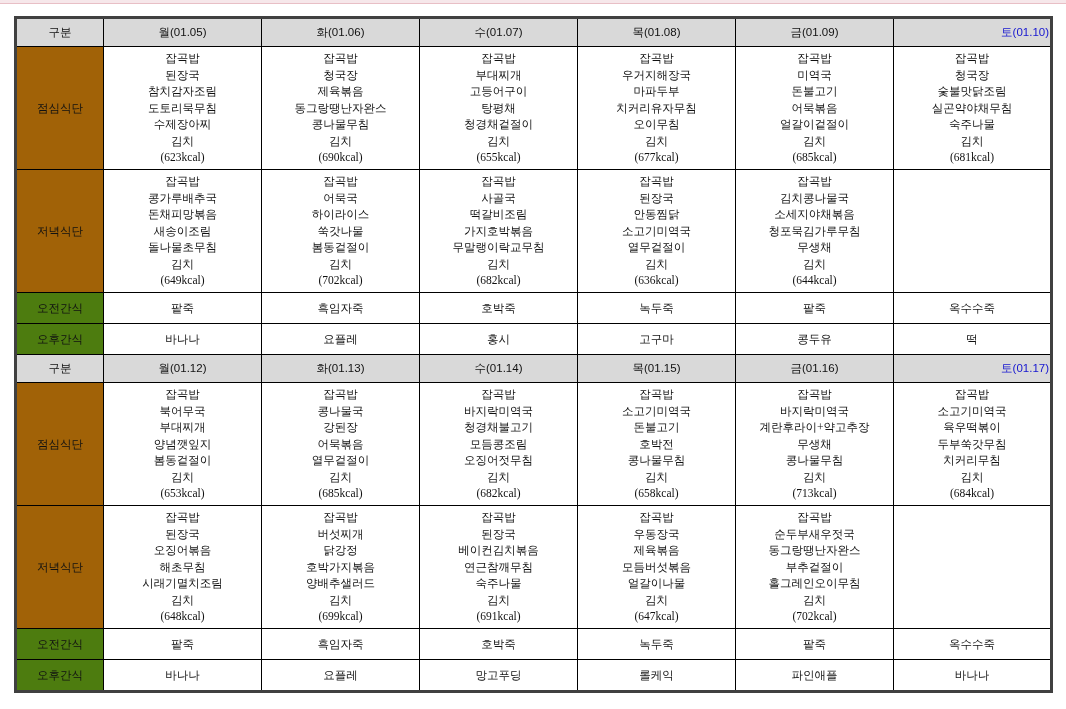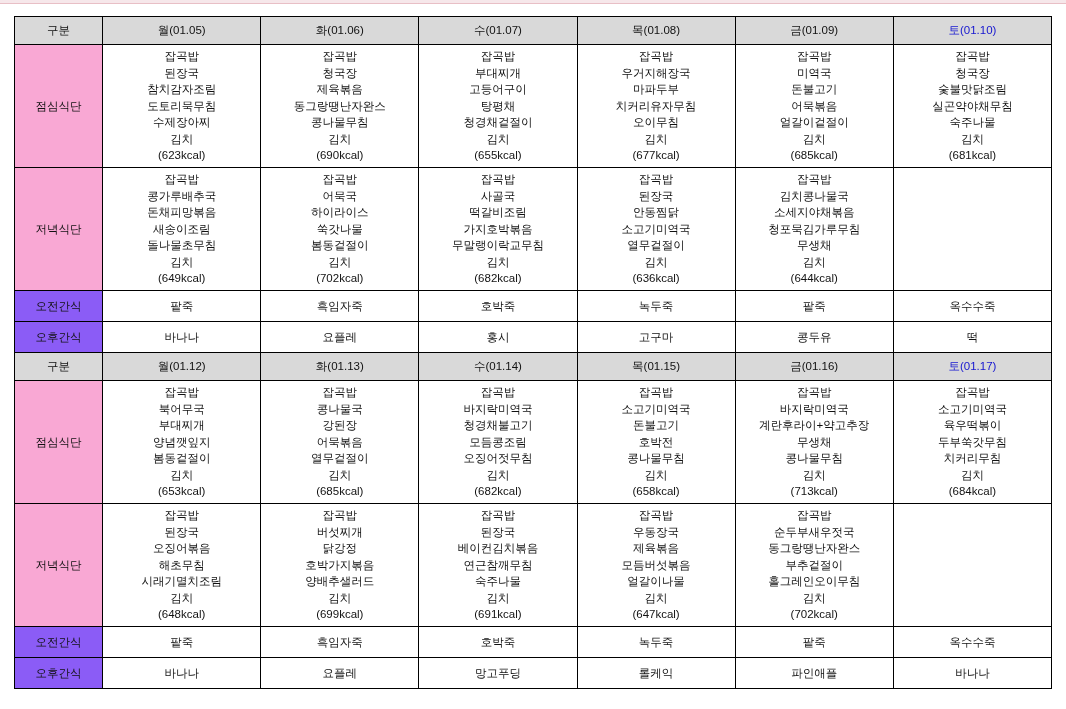--- a/index.html
+++ b/index.html
@@ -32,7 +32,7 @@
     border-collapse: collapse;
     table-layout: fixed;
     width: 1038px;
-    border: 1px solid #404040;
+    border: 3px solid #404040;
   }
   td, th {
     border: 1px solid #000;

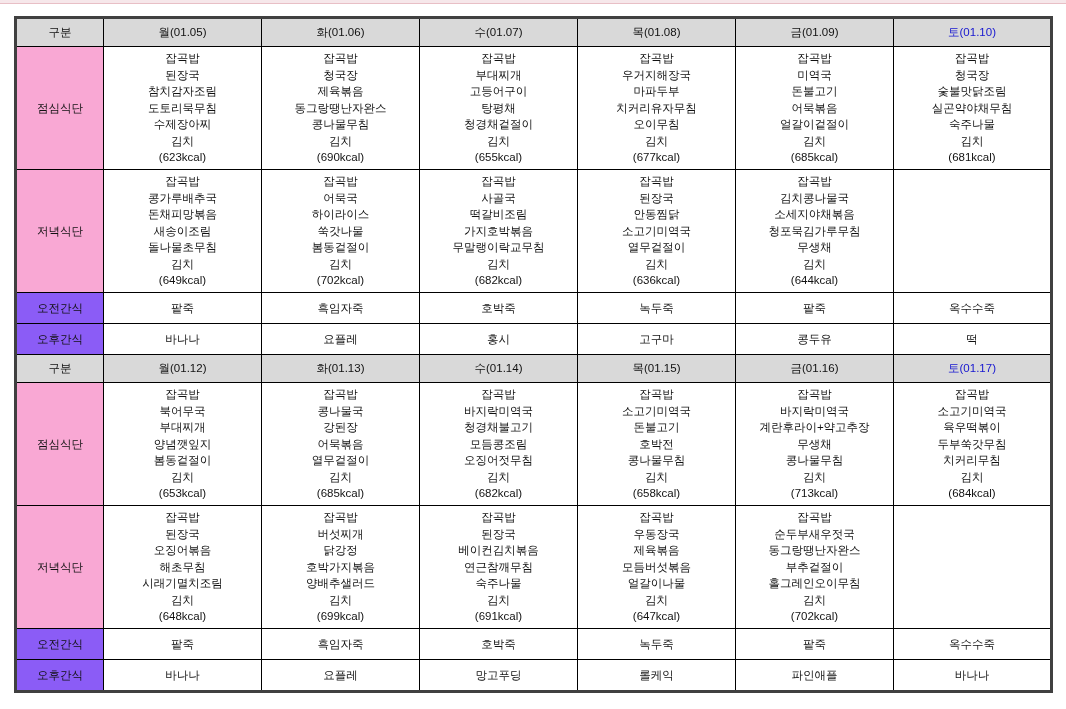--- a/index.html
+++ b/index.html
@@ -53,6 +53,7 @@
   }
   .hdr-row td.sat {
     color: #1515d0;
+    text-align: right;
   }
   .rowlabel {
     background: #f9a8d4;

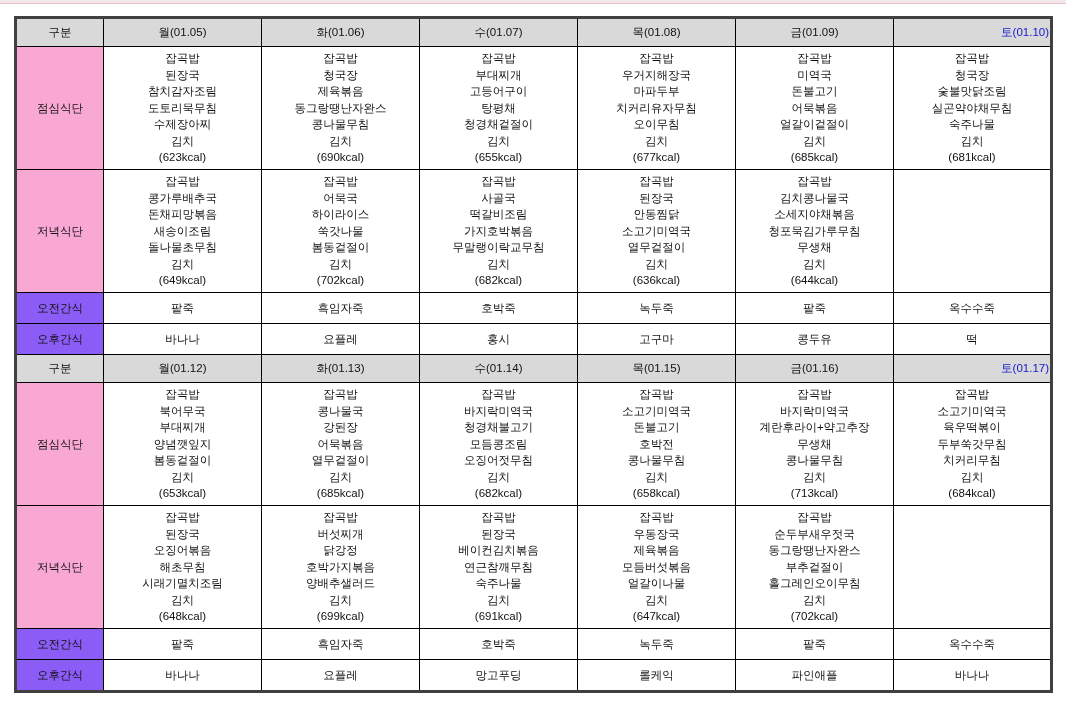--- a/index.html
+++ b/index.html
@@ -60,6 +60,7 @@
   }
   .meal-cell {
     height: 118px;
+    font-family: Liberation Serif, serif;
   }
   .snack-row td {
     height: 26px;

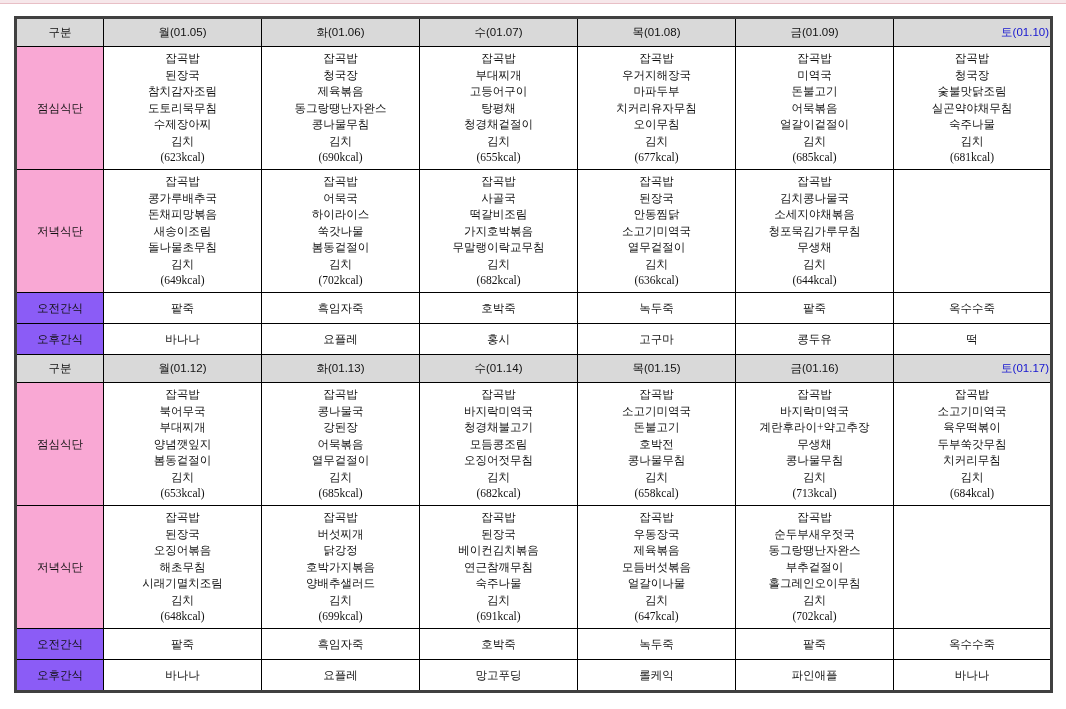--- a/index.html
+++ b/index.html
@@ -56,7 +56,7 @@
     text-align: right;
   }
   .rowlabel {
-    background: #f9a8d4;
+    background: #a16207;
   }
   .meal-cell {
     height: 118px;

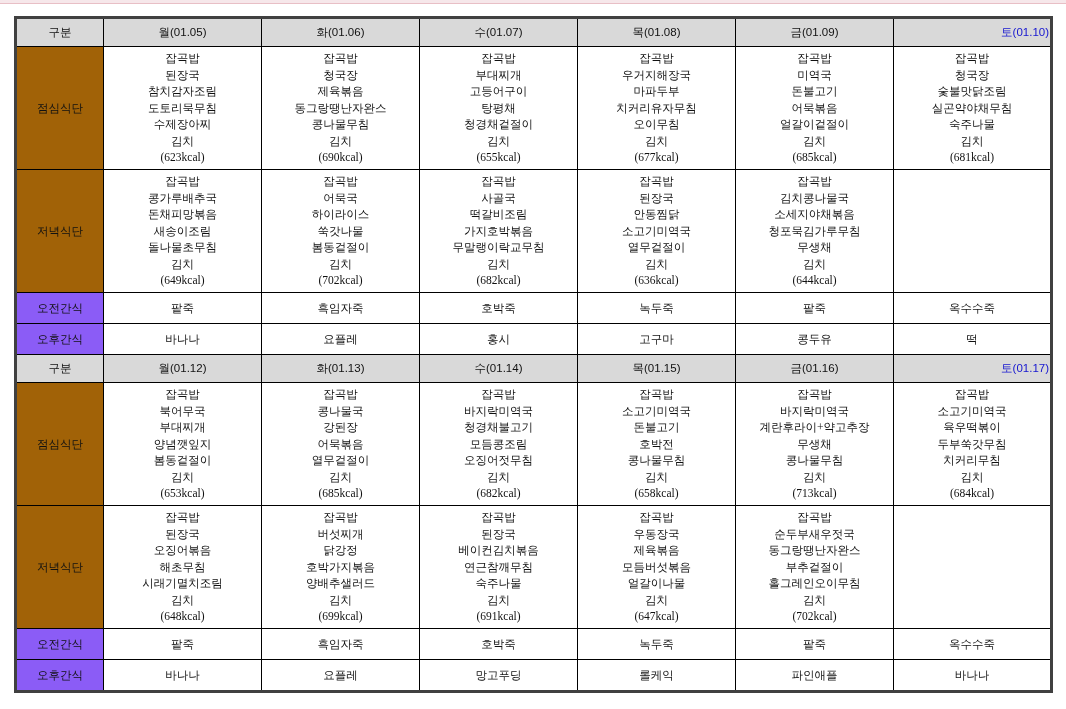--- a/index.html
+++ b/index.html
@@ -66,7 +66,7 @@
     height: 26px;
   }
   .snack-row td.rowlabel {
-    background: #8b5cf6;
+    background: #4d7c0f;
   }
   .menu-line {
     display: block;

